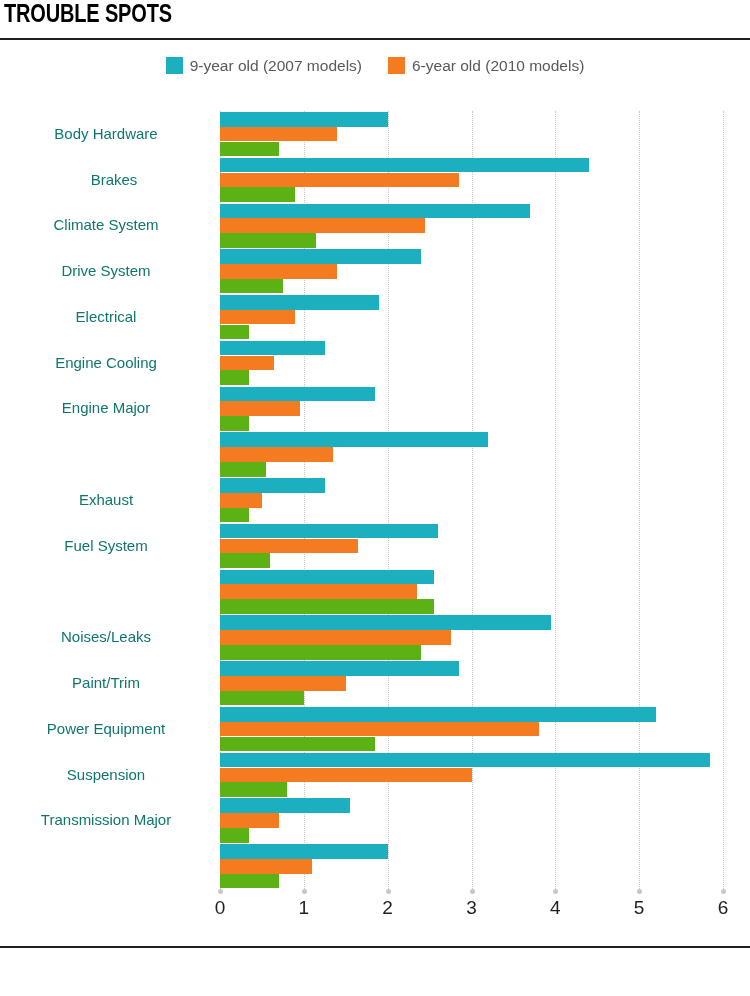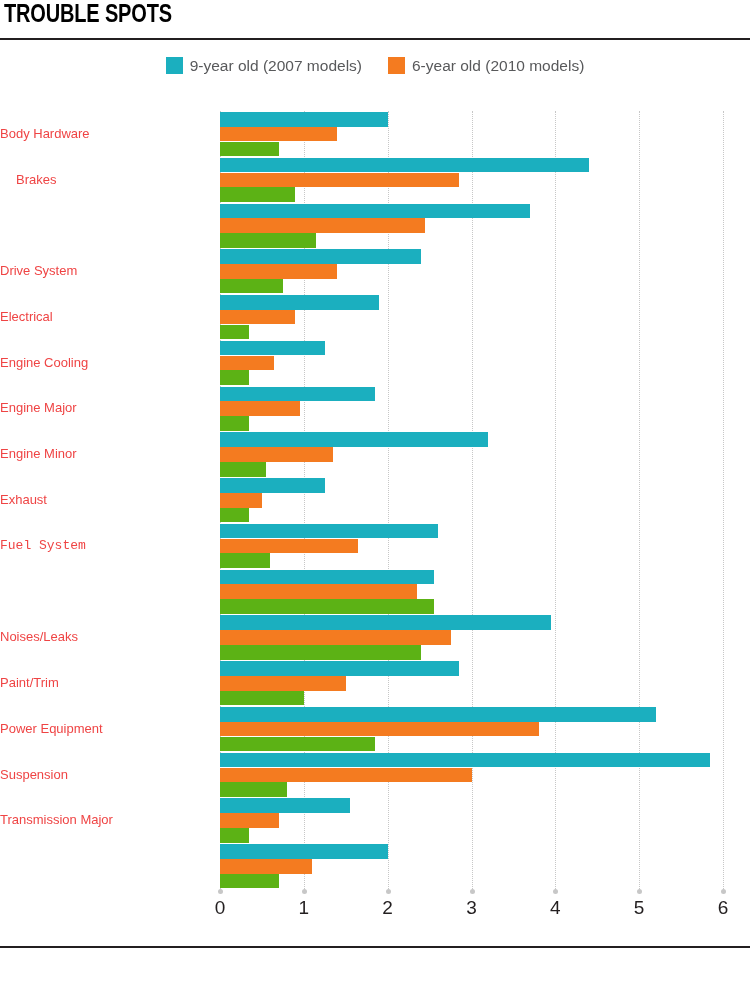--- a/index.html
+++ b/index.html
@@ -122,9 +122,9 @@
     position:absolute;
     right:0;
     width:212px;
-    text-align:left;
-    font-size:13px;
-    color:#ef4444;
+    text-align:center;
+    font-size:15px;
+    color:#0f766e;
     line-height:18px;
     white-space:nowrap;
   }

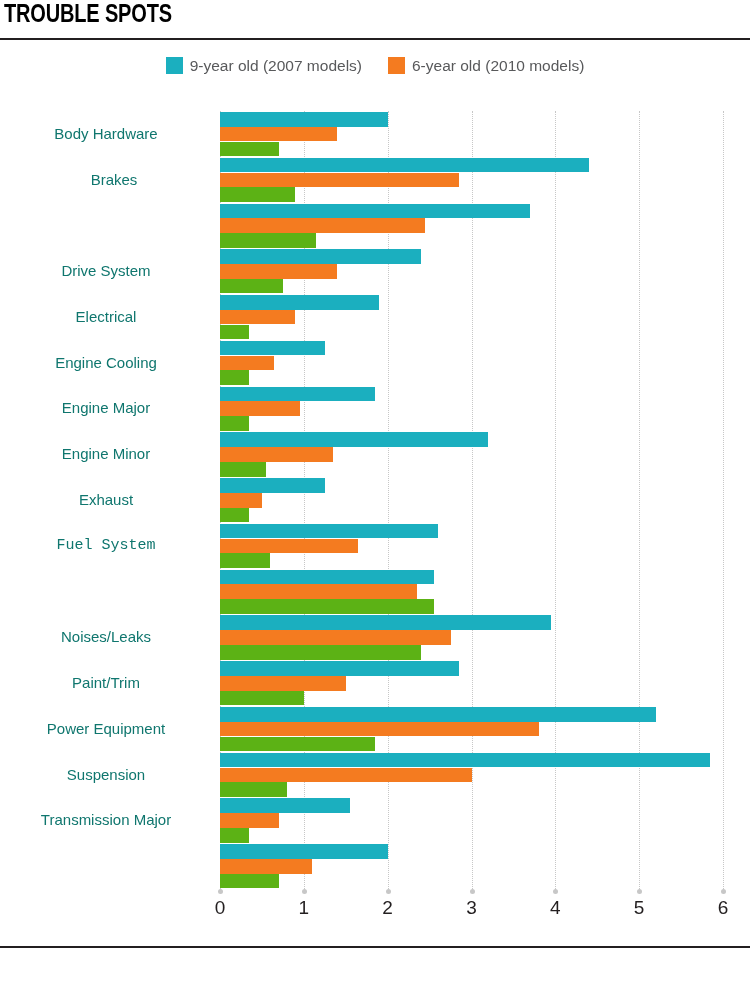--- a/index.html
+++ b/index.html
@@ -183,6 +183,7 @@
   <div class="cat-labels" id="cat-labels">
       <div class="cat-label" style="top: 13.8824px;">Body Hardware</div>
       <div class="cat-label" style="top: 59.6471px; padding-left: 16px;">Brakes</div>
+      <div class="cat-label" style="top: 105.412px;">Climate System</div>
       <div class="cat-label" style="top: 151.176px;">Drive System</div>
       <div class="cat-label" style="top: 196.941px;">Electrical</div>
       <div class="cat-label" style="top: 242.706px;">Engine Cooling</div>

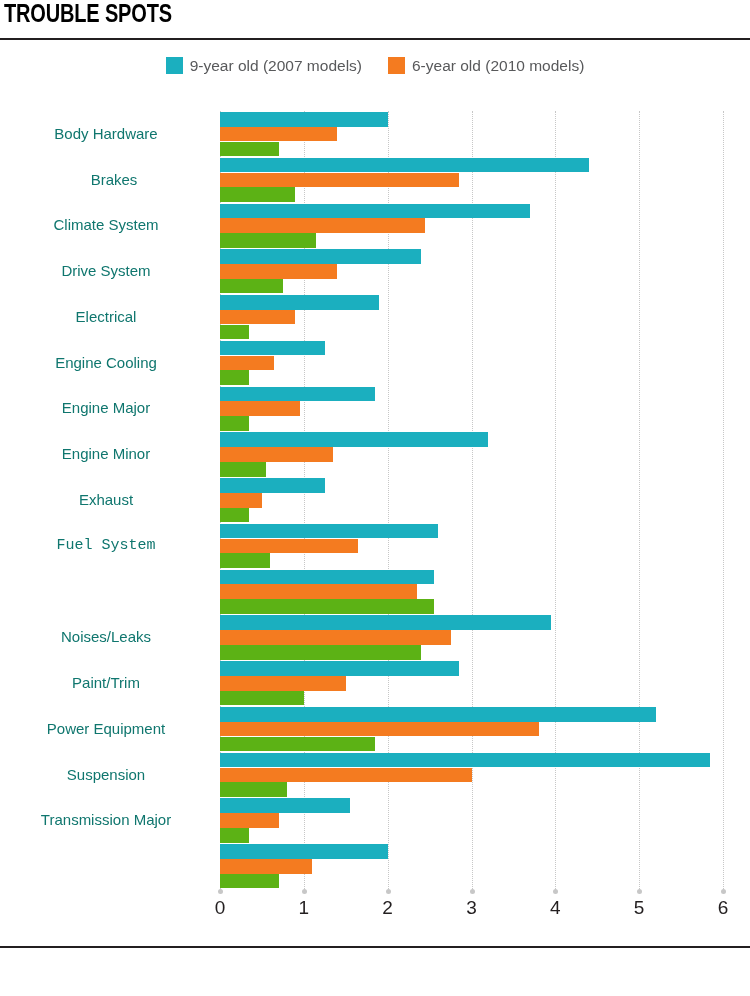--- a/index.html
+++ b/index.html
@@ -188,7 +188,6 @@
       <div class="cat-label" style="top: 196.941px;">Electrical</div>
       <div class="cat-label" style="top: 242.706px;">Engine Cooling</div>
       <div class="cat-label" style="top: 288.471px;">Engine Major</div>
-      <div class="cat-label" style="top: 334.235px;">Engine Minor</div>
       <div class="cat-label" style="top: 380px;">Exhaust</div>
       <div class="cat-label" style="top: 425.765px; font-family: Liberation Mono, monospace;">Fuel System</div>
       <div class="cat-label" style="top: 517.294px;">Noises/Leaks</div>

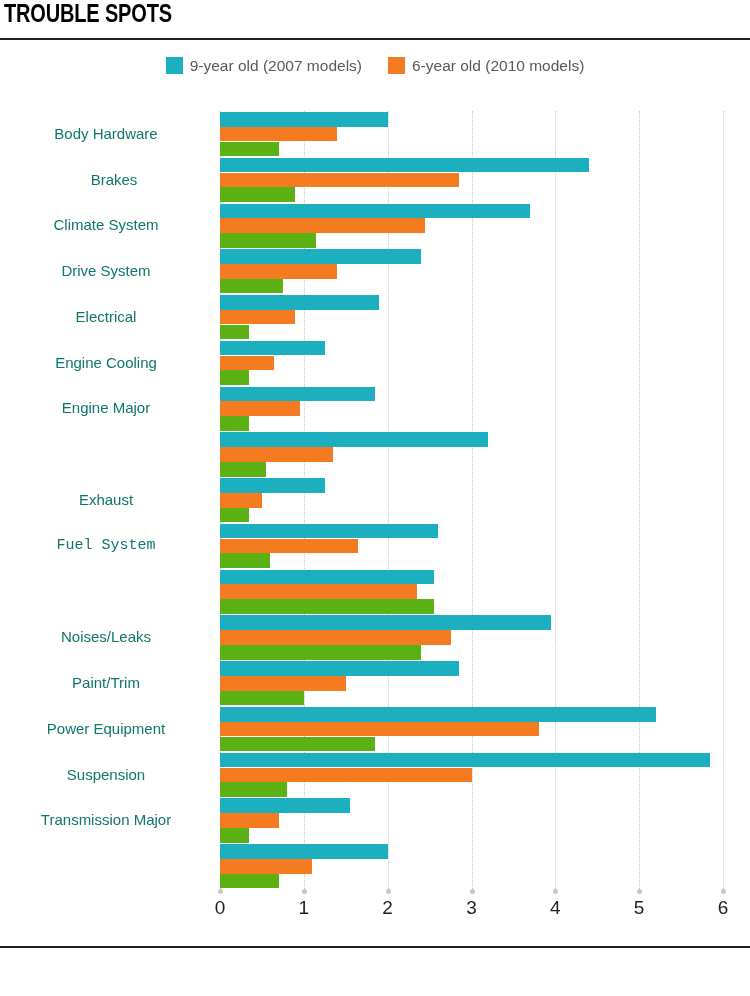--- a/index.html
+++ b/index.html
@@ -189,7 +189,7 @@
       <div class="cat-label" style="top: 242.706px;">Engine Cooling</div>
       <div class="cat-label" style="top: 288.471px;">Engine Major</div>
       <div class="cat-label" style="top: 380px;">Exhaust</div>
-      <div class="cat-label" style="top: 425.765px; font-family: Liberation Mono, monospace;">Fuel System</div>
+      <div class="cat-label" style="top: 425.765px;">Fuel System</div>
       <div class="cat-label" style="top: 517.294px;">Noises/Leaks</div>
       <div class="cat-label" style="top: 563.059px;">Paint/Trim</div>
       <div class="cat-label" style="top: 608.824px;">Power Equipment</div>

